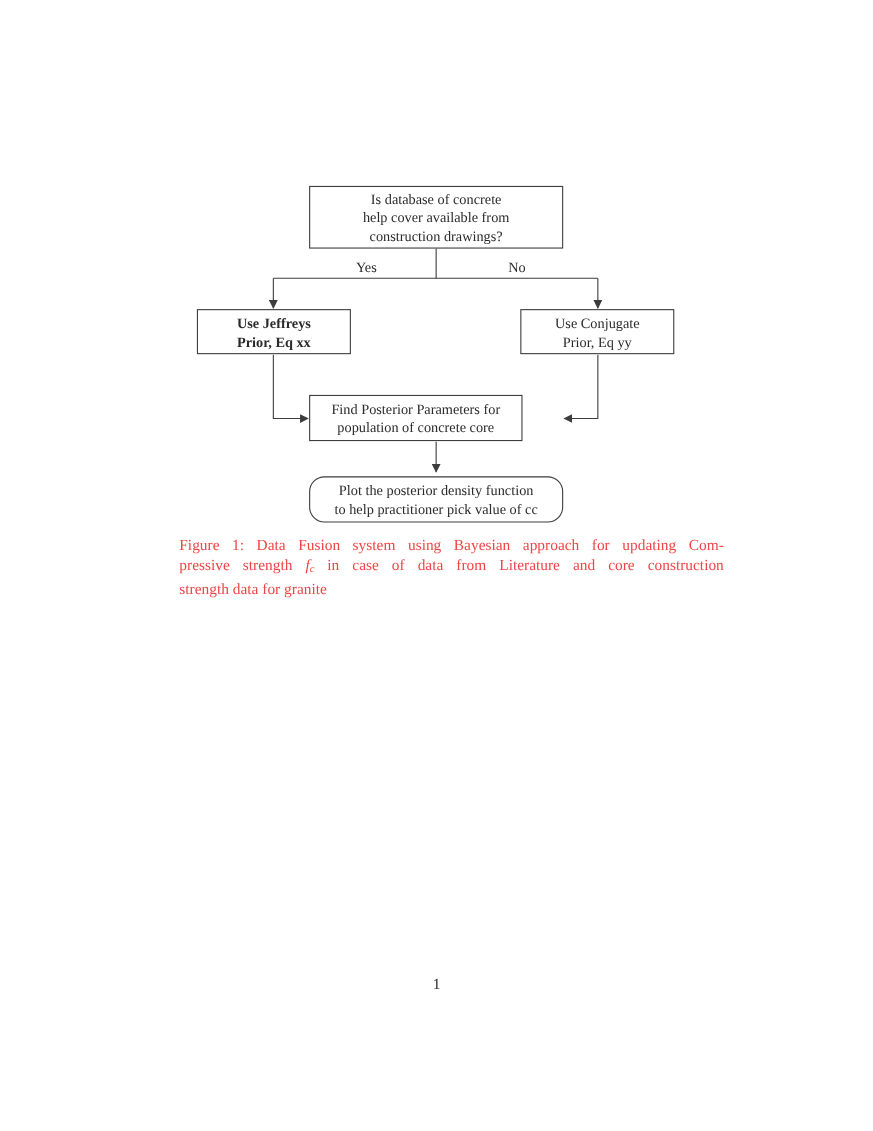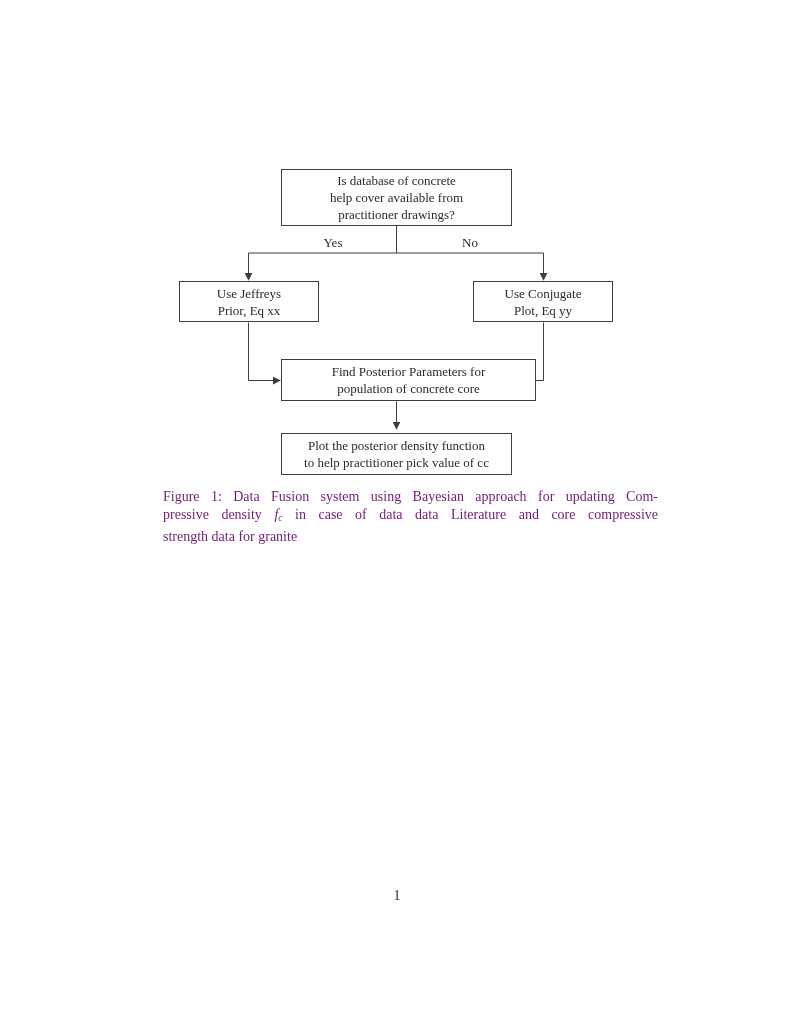--- a/index.html
+++ b/index.html
@@ -111,7 +111,7 @@
   <div class="fc-box box-top">
     <div class="line">Is database of concrete</div>
     <div class="line">help cover available from</div>
-    <div class="line">practitioner drawings?</div>
+    <div class="line">construction drawings?</div>
   </div>
 
   <div class="branch-label label-yes">Yes</div>

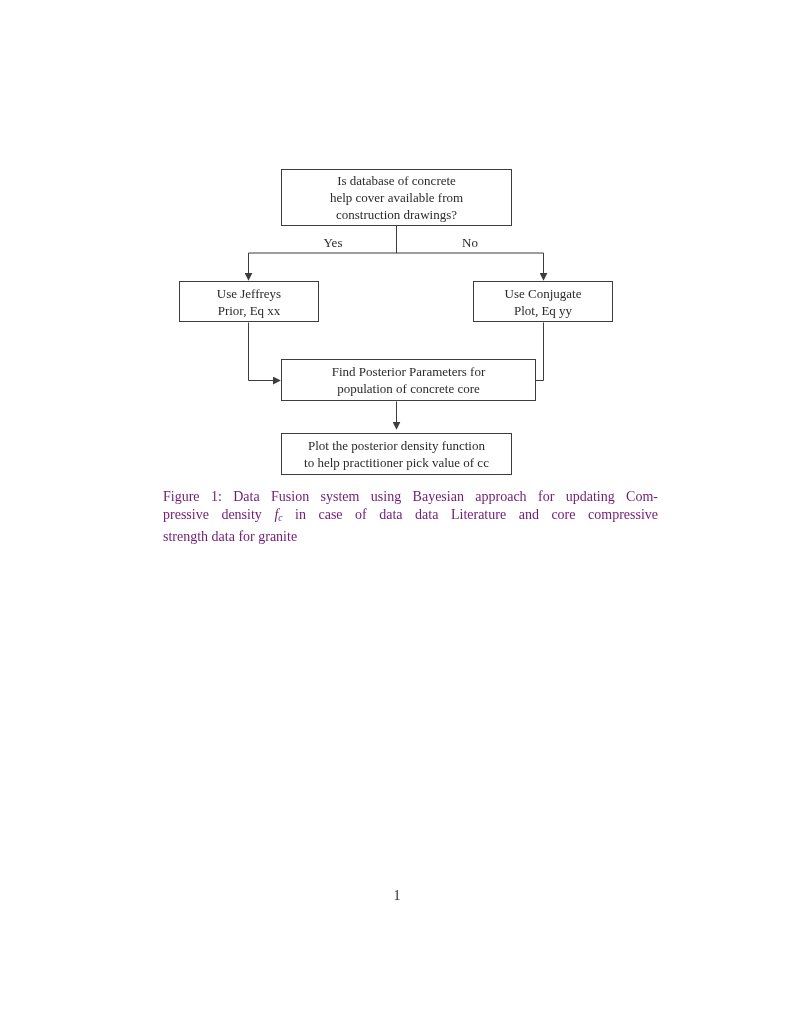--- a/index.html
+++ b/index.html
@@ -38,7 +38,7 @@
   }
   .fc-box .line { white-space: nowrap; }
   .box-top    { left: 281px; top: 169px; width: 231px; height: 57px; }
-  .box-left   { left: 179px; top: 281px; width: 140px; height: 41px; }
+  .box-left   { left: 179px; top: 281px; width: 140px; height: 41px; font-weight: bold; }
   .box-right  { left: 473px; top: 281px; width: 140px; height: 41px; }
   .box-mid    { left: 281px; top: 359px; width: 255px; height: 42px; }
   .box-bottom { left: 281px; top: 433px; width: 231px; height: 42px; }

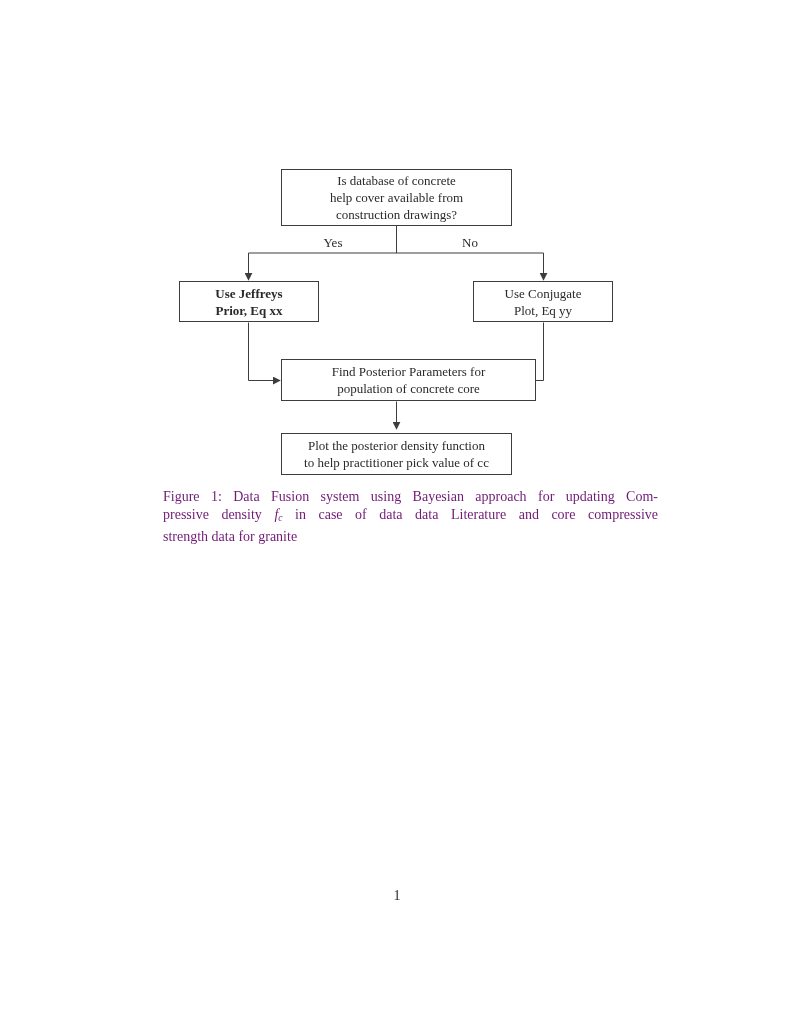--- a/index.html
+++ b/index.html
@@ -124,7 +124,7 @@
 
   <div class="fc-box box-right">
     <div class="line">Use Conjugate</div>
-    <div class="line">Plot, Eq yy</div>
+    <div class="line">Prior, Eq yy</div>
   </div>
 
   <div class="fc-box box-mid">

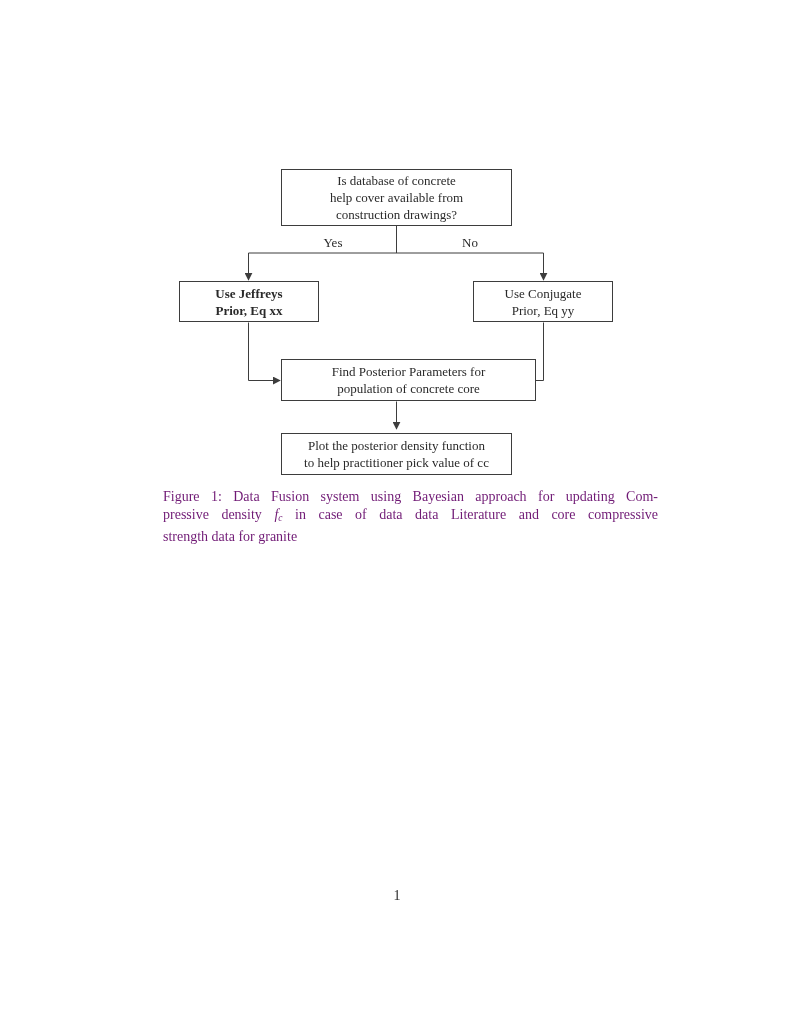--- a/index.html
+++ b/index.html
@@ -40,7 +40,7 @@
   .box-top    { left: 281px; top: 169px; width: 231px; height: 57px; }
   .box-left   { left: 179px; top: 281px; width: 140px; height: 41px; font-weight: bold; }
   .box-right  { left: 473px; top: 281px; width: 140px; height: 41px; }
-  .box-mid    { left: 281px; top: 359px; width: 255px; height: 42px; }
+  .box-mid    { left: 281px; top: 359px; width: 194px; height: 42px; }
   .box-bottom { left: 281px; top: 433px; width: 231px; height: 42px; }
   .branch-label {
     position: absolute;

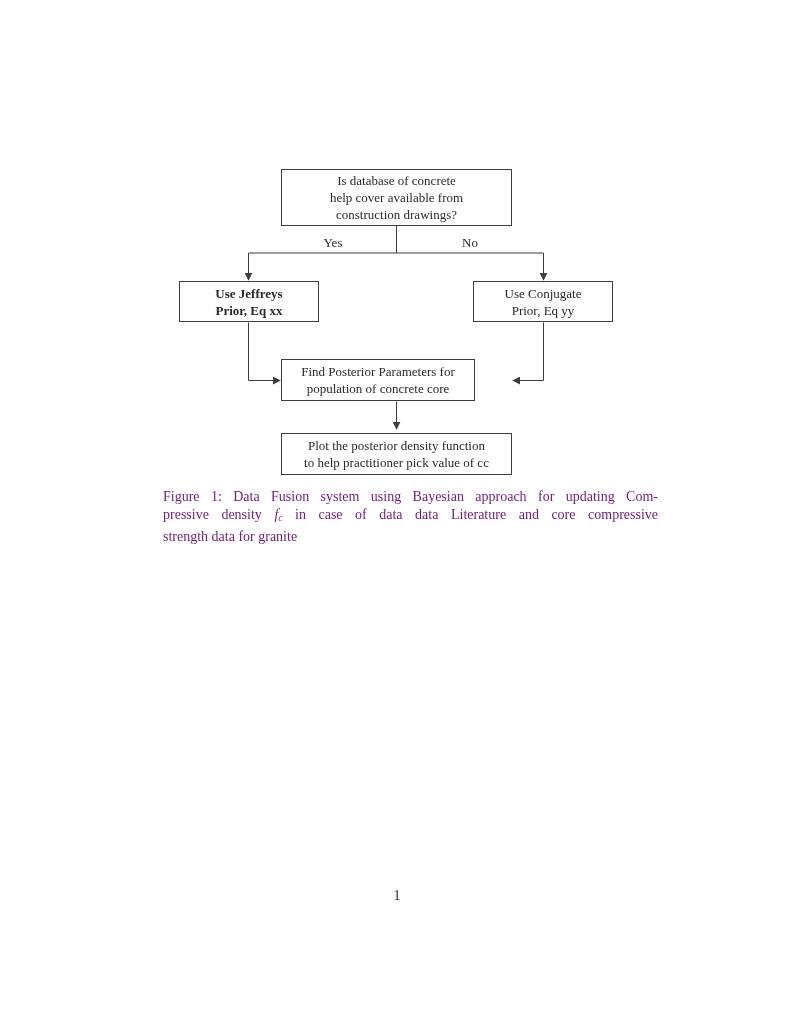--- a/index.html
+++ b/index.html
@@ -41,7 +41,7 @@
   .box-left   { left: 179px; top: 281px; width: 140px; height: 41px; font-weight: bold; }
   .box-right  { left: 473px; top: 281px; width: 140px; height: 41px; }
   .box-mid    { left: 281px; top: 359px; width: 194px; height: 42px; }
-  .box-bottom { left: 281px; top: 433px; width: 231px; height: 42px; }
+  .box-bottom { left: 281px; top: 433px; width: 231px; height: 42px; border-radius: 14px; }
   .branch-label {
     position: absolute;
     font-size: 13px;

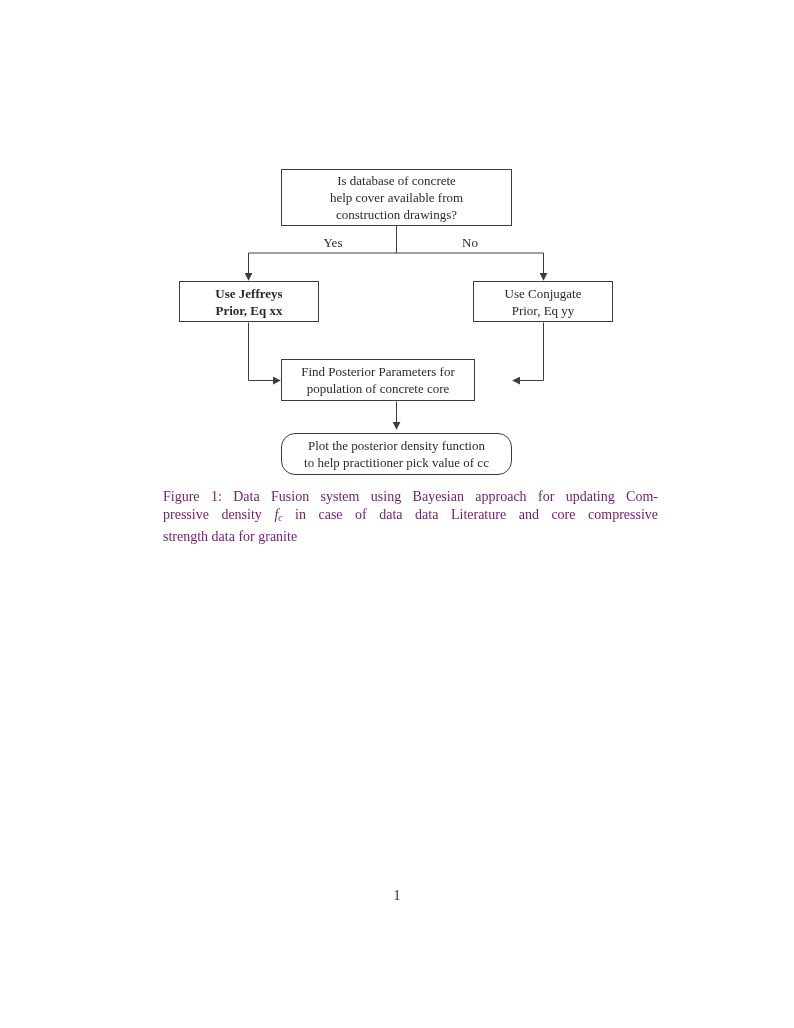--- a/index.html
+++ b/index.html
@@ -59,7 +59,7 @@
     width: 495px;
     font-size: 14px;
     line-height: 18.4px;
-    color: #701a75;
+    color: #ef4444;
   }
   .caption .cap-line-just {
     text-align: justify;

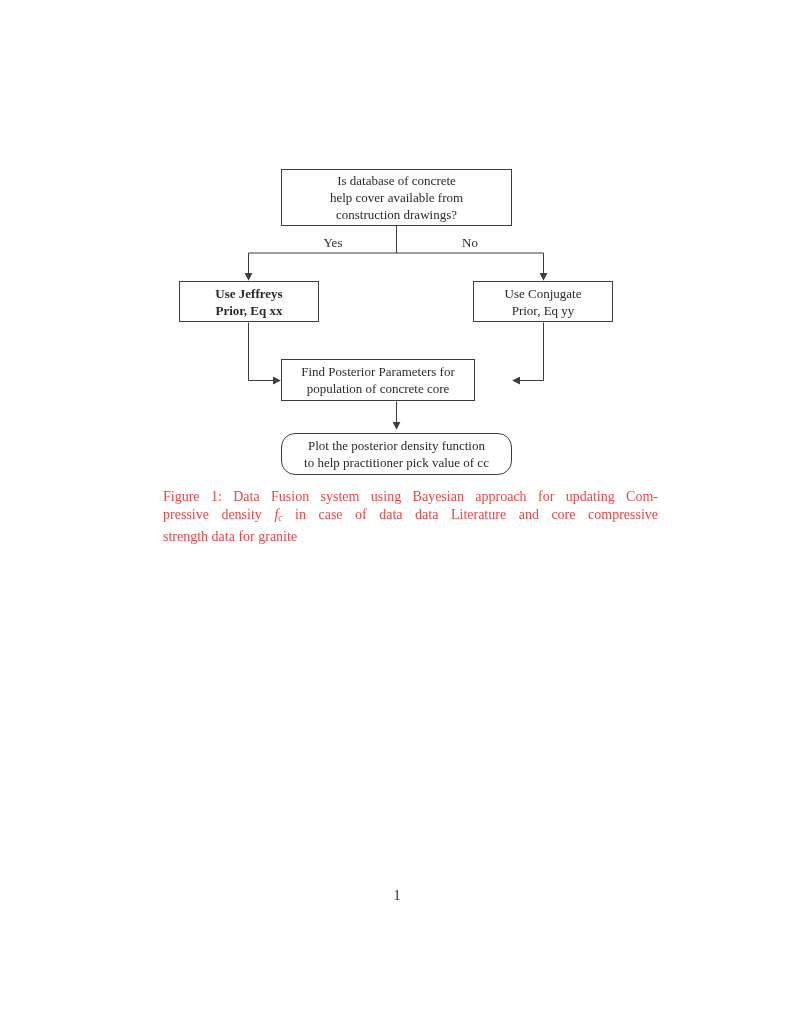--- a/index.html
+++ b/index.html
@@ -139,7 +139,7 @@
 
   <div class="caption">
     <div class="cap-line-just">Figure 1: Data Fusion system using Bayesian approach for updating Com-</div>
-    <div class="cap-line-just"><span>pressive density</span> <span class="math-var">f</span><span class="math-sub">c</span> <span>in case of data data Literature and core compressive</span></div>
+    <div class="cap-line-just"><span>pressive strength</span> <span class="math-var">f</span><span class="math-sub">c</span> <span>in case of data data Literature and core compressive</span></div>
     <div class="cap-line-left">strength data for granite</div>
   </div>
 

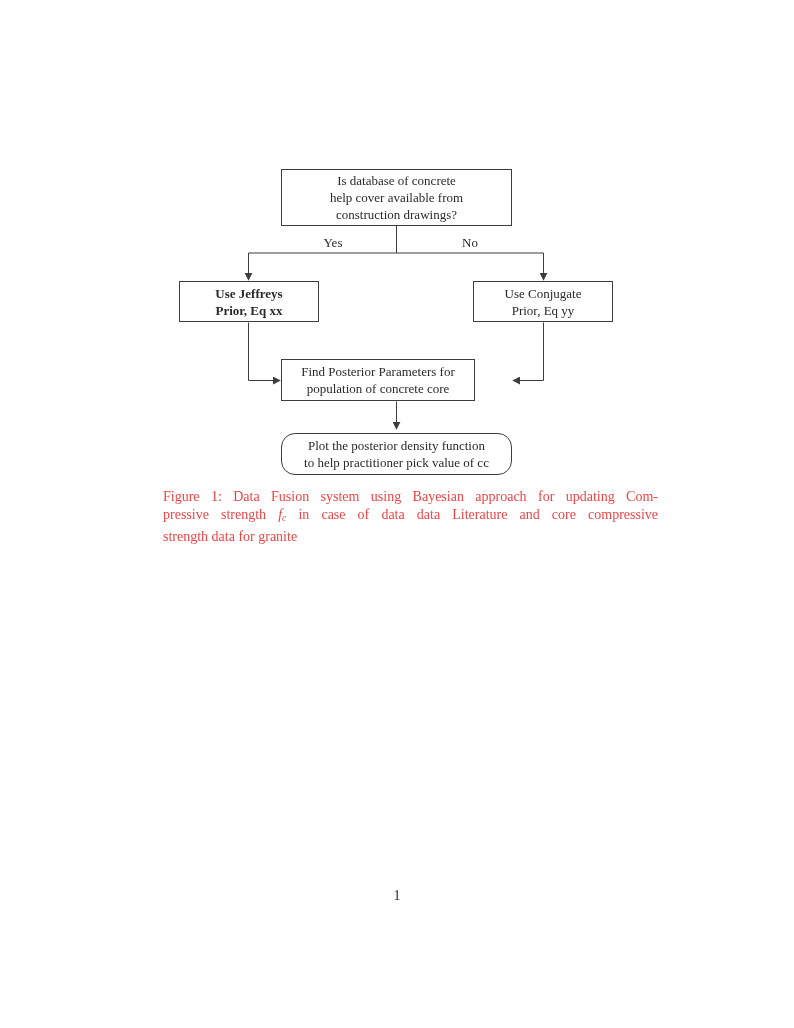--- a/index.html
+++ b/index.html
@@ -139,7 +139,7 @@
 
   <div class="caption">
     <div class="cap-line-just">Figure 1: Data Fusion system using Bayesian approach for updating Com-</div>
-    <div class="cap-line-just"><span>pressive strength</span> <span class="math-var">f</span><span class="math-sub">c</span> <span>in case of data data Literature and core compressive</span></div>
+    <div class="cap-line-just"><span>pressive strength</span> <span class="math-var">f</span><span class="math-sub">c</span> <span>in case of data from Literature and core construction</span></div>
     <div class="cap-line-left">strength data for granite</div>
   </div>
 

